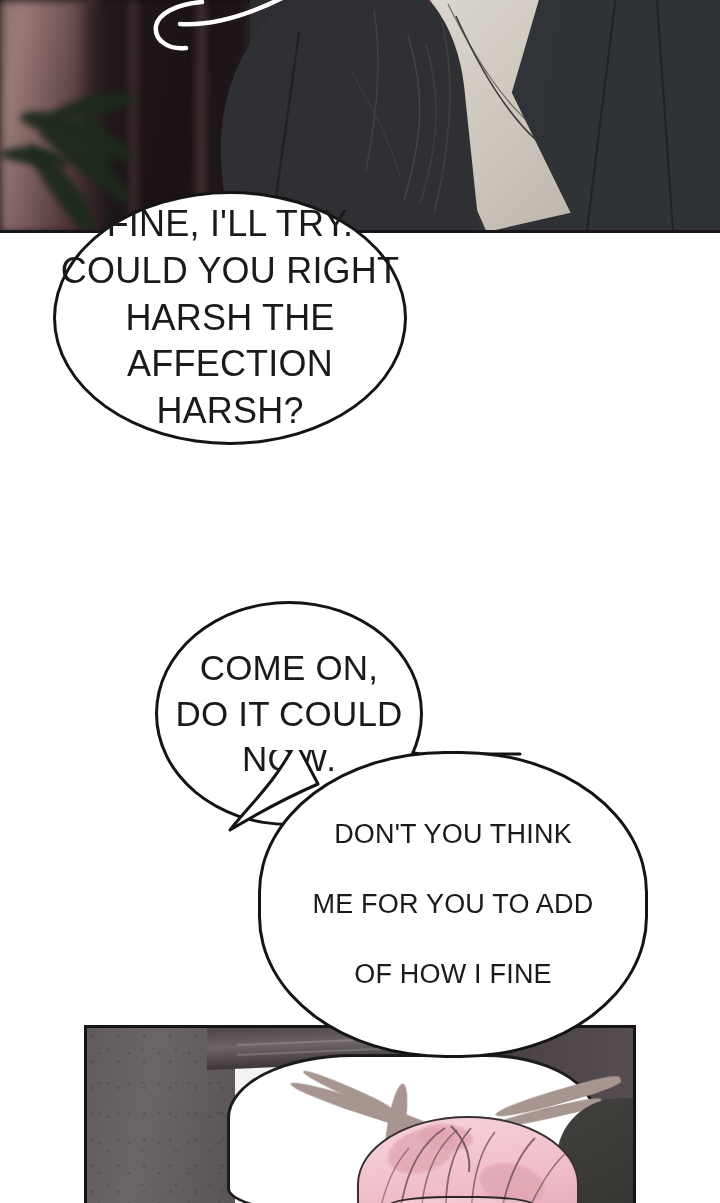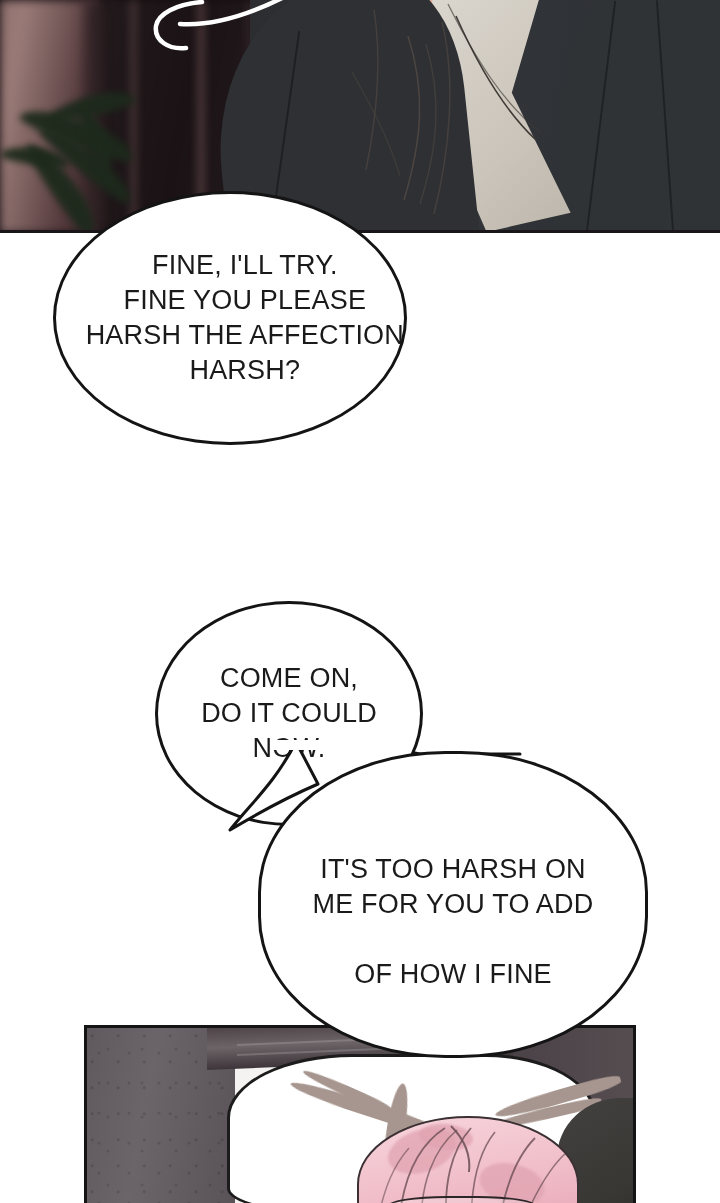--- a/index.html
+++ b/index.html
@@ -206,9 +206,8 @@
     width: 354px;
     height: 254px;
     border-radius: 50% / 50%;
-    font-size: 27px;
+    font-size: 36px;
     z-index: 6;
-    justify-content: flex-end;
   }
   #bubble2 {
     left: 155px;

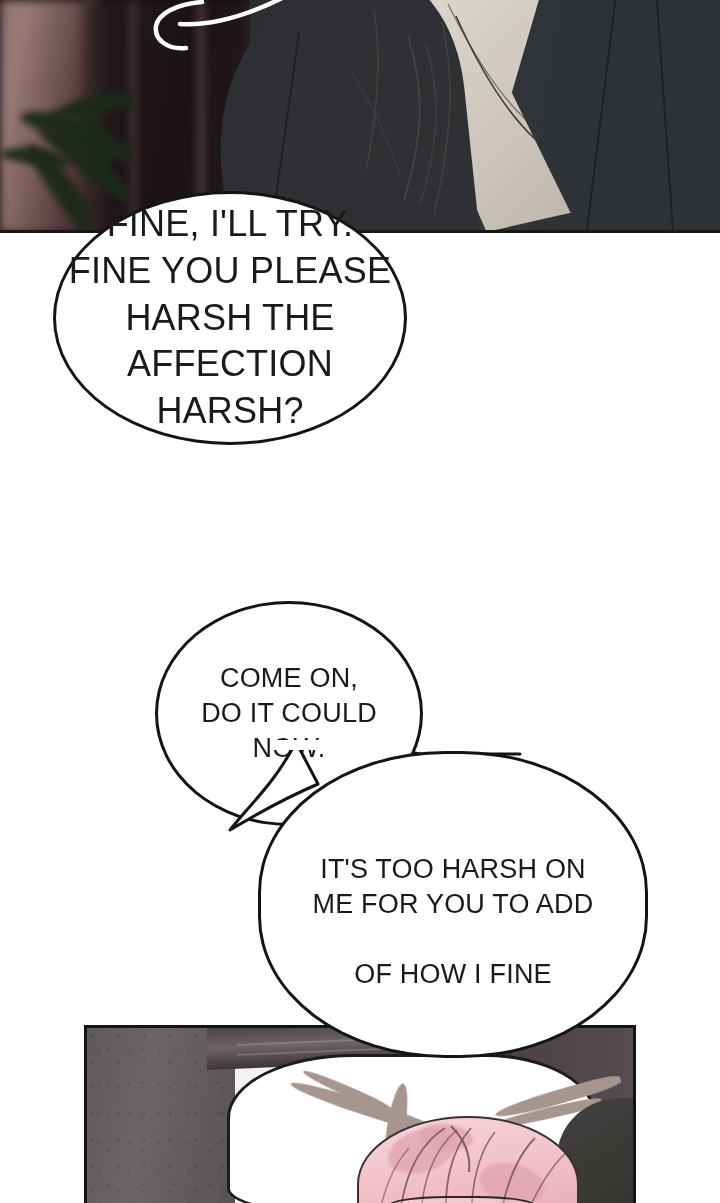--- a/index.html
+++ b/index.html
@@ -412,7 +412,7 @@
   <div class="bubble" id="bubble1">
     <p>
       <span>FINE, I'LL TRY.</span><br>
-      <span>FINE YOU PLEASE</span><br>
+      <span>COULD YOU RIGHT</span><br>
       <span>HARSH THE AFFECTION</span><br>
       <span>HARSH?</span>
     </p>

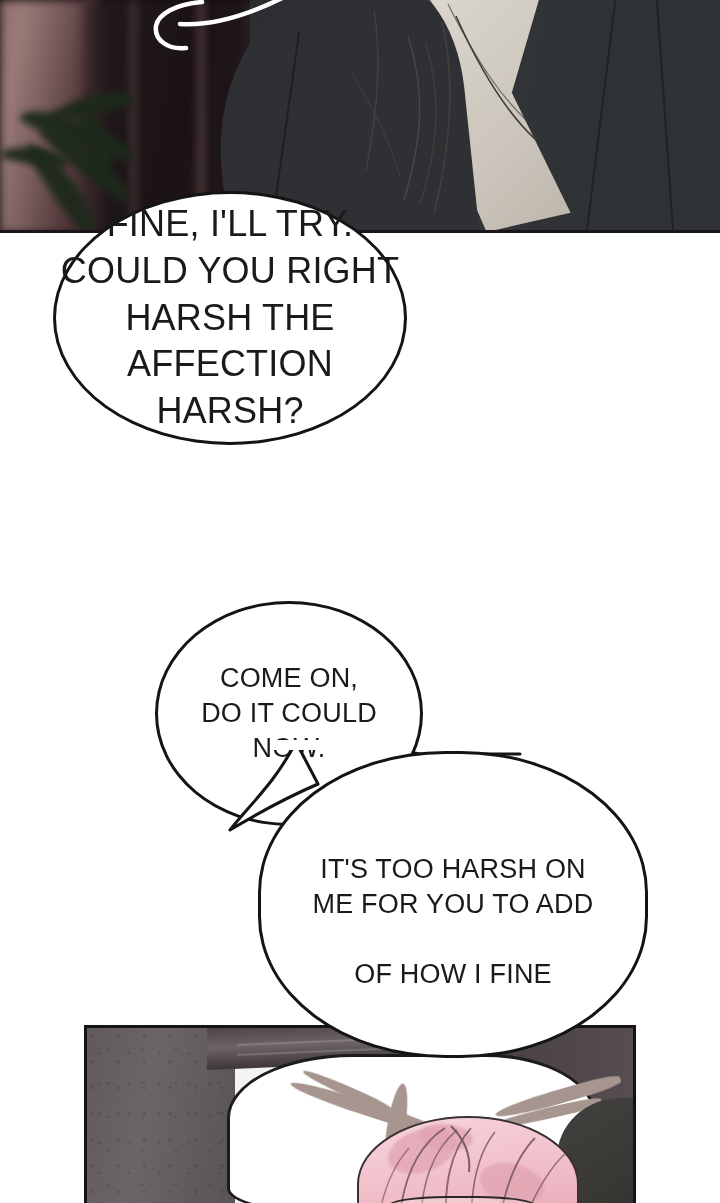--- a/index.html
+++ b/index.html
@@ -215,7 +215,7 @@
     width: 268px;
     height: 225px;
     border-radius: 50% / 50%;
-    font-size: 27px;
+    font-size: 35px;
     z-index: 6;
   }
   #bubble3 {

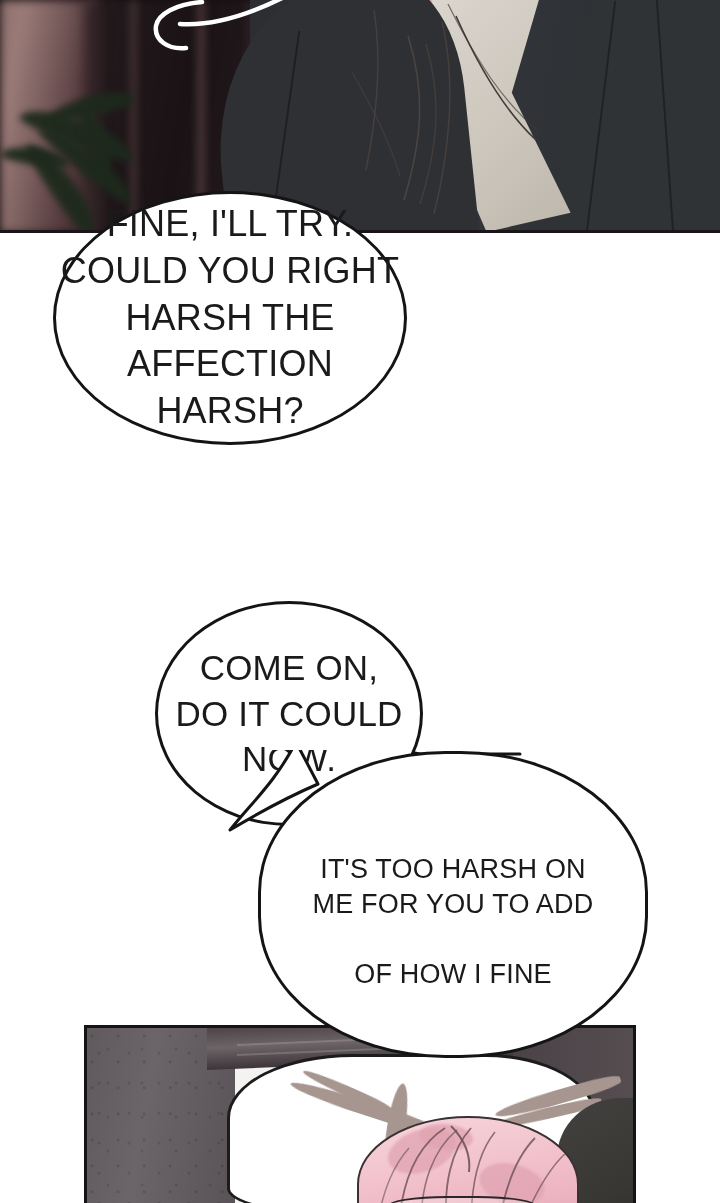--- a/index.html
+++ b/index.html
@@ -433,7 +433,7 @@
 
   <div class="bubble" id="bubble3">
     <p>
-      <br>
+      <span>DON'T YOU THINK</span><br>
       <span>IT'S TOO HARSH ON</span><br>
       <span>ME FOR YOU TO ADD</span><br>
       <br>

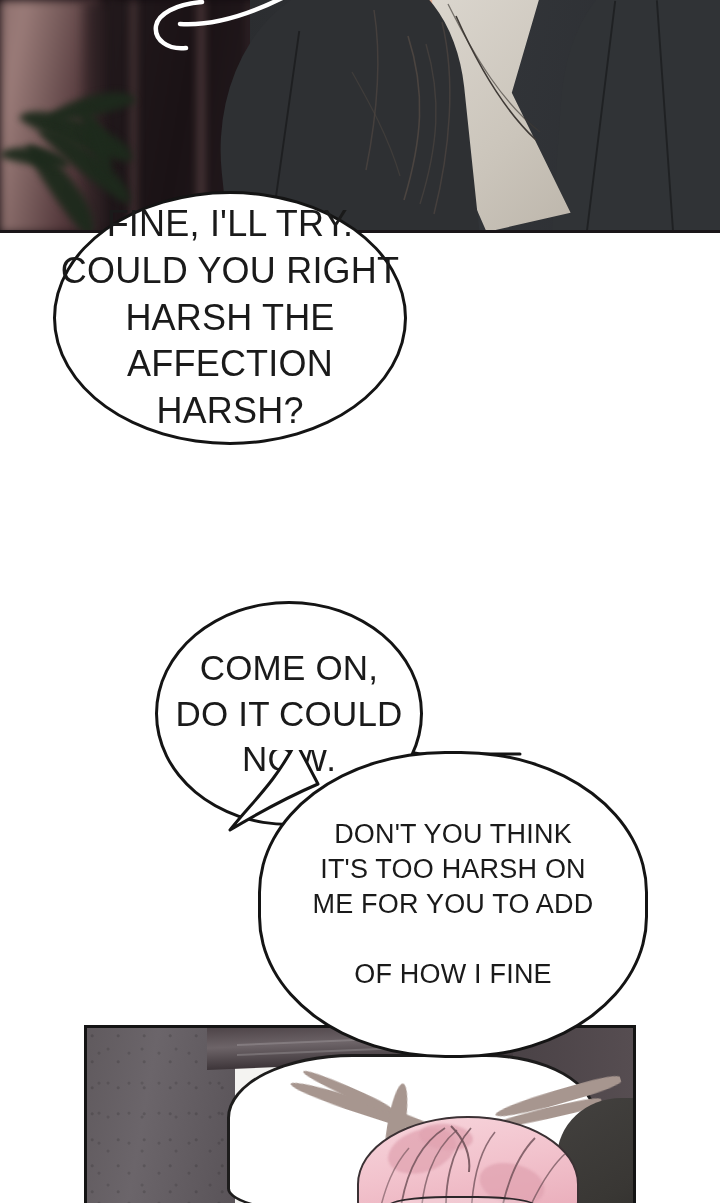--- a/index.html
+++ b/index.html
@@ -434,7 +434,7 @@
   <div class="bubble" id="bubble3">
     <p>
       <span>DON'T YOU THINK</span><br>
-      <span>IT'S TOO HARSH ON</span><br>
+      <br>
       <span>ME FOR YOU TO ADD</span><br>
       <br>
       <span>OF HOW I FINE</span><br>

